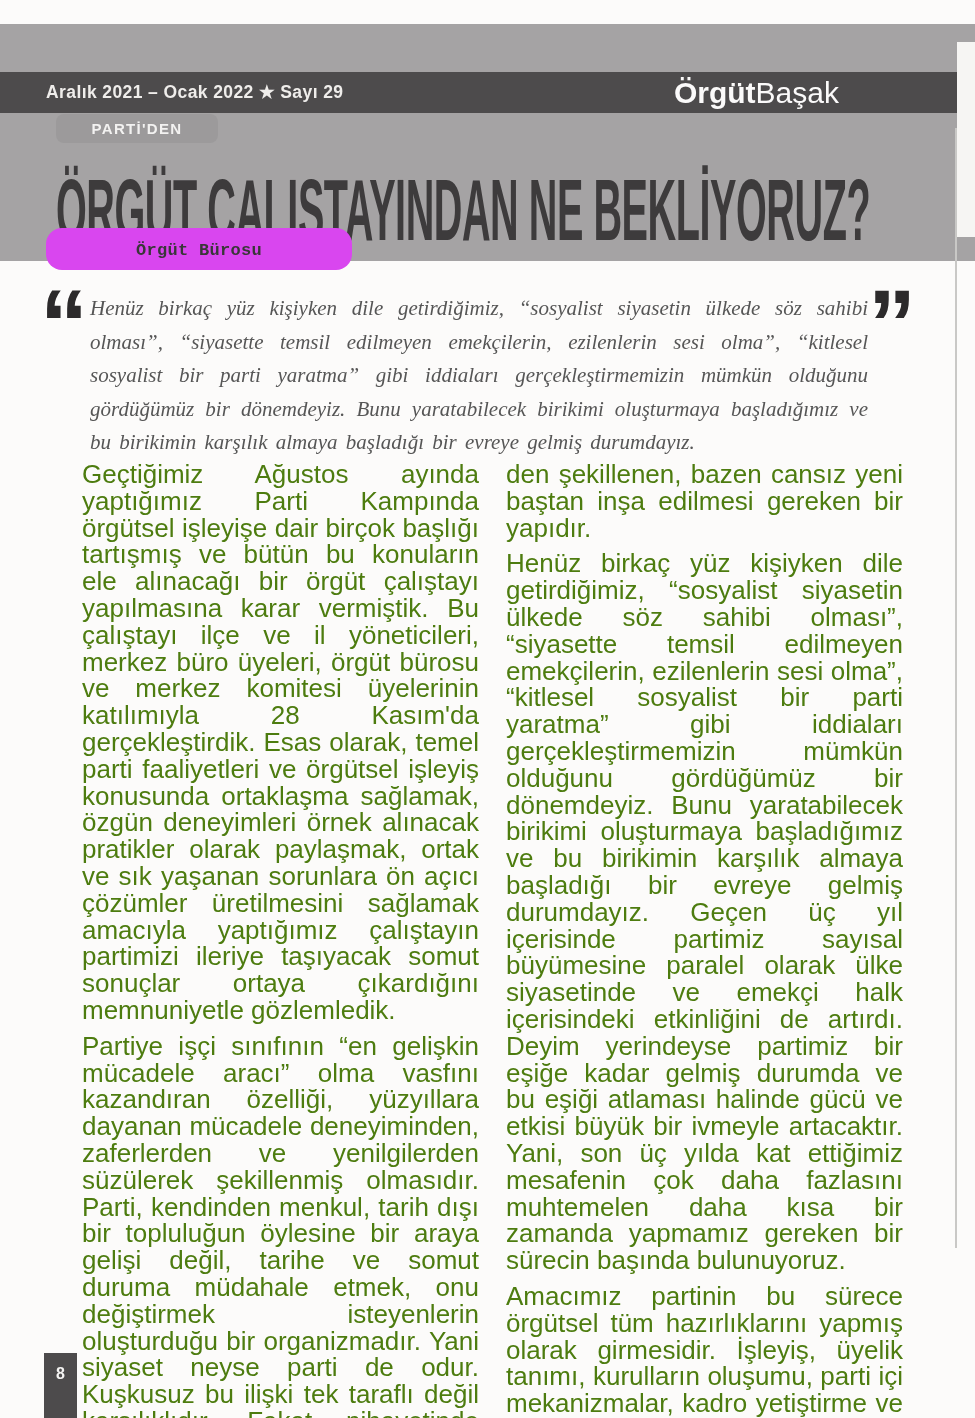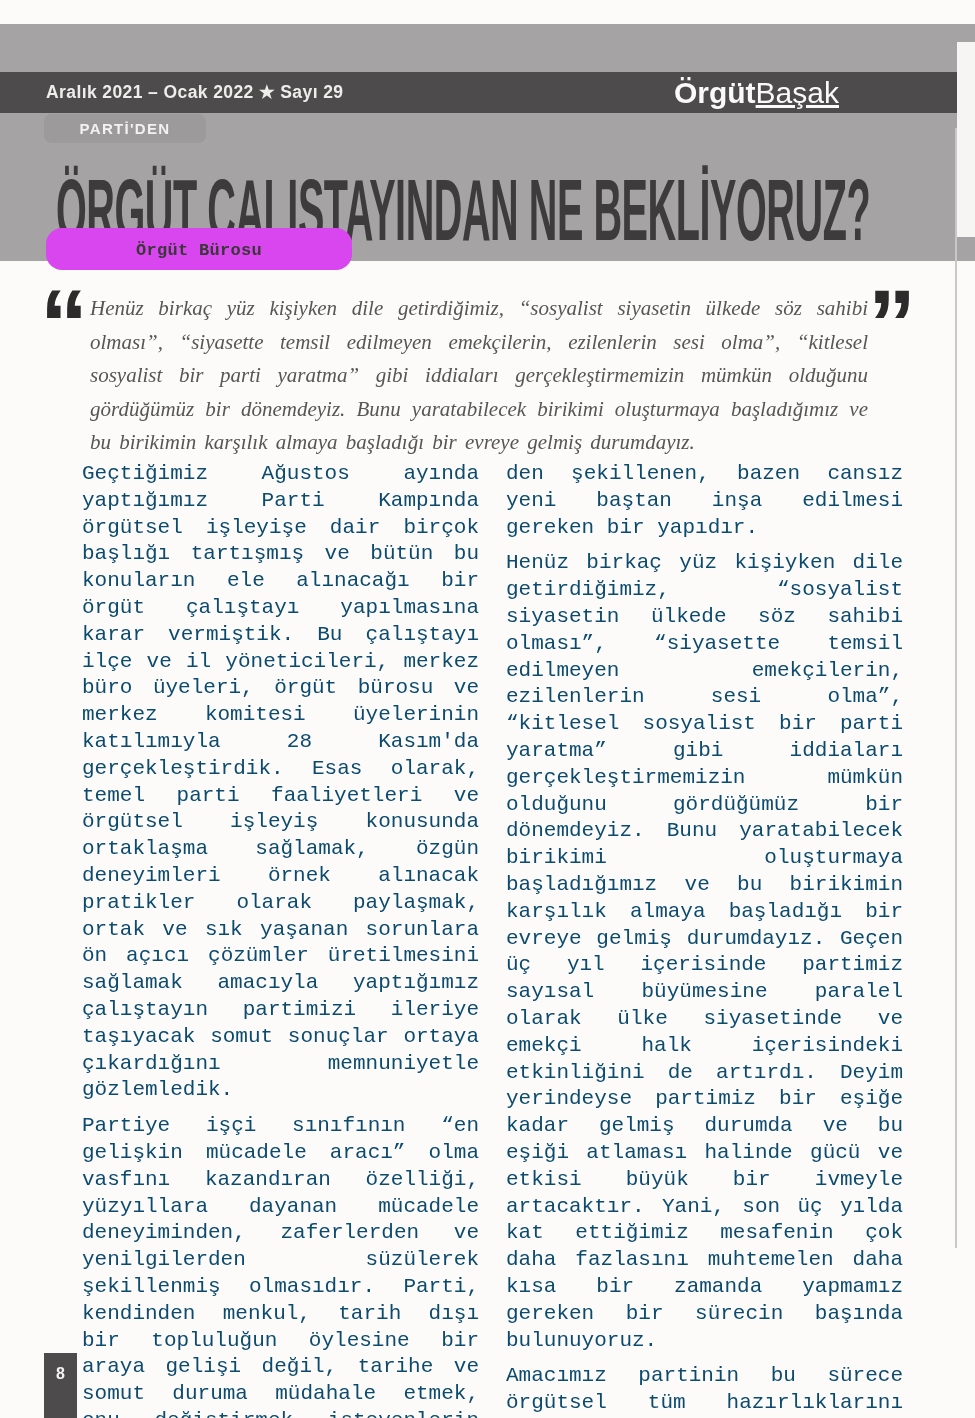--- a/index.html
+++ b/index.html
@@ -44,7 +44,7 @@
     white-space: nowrap;
   }
   .masthead .m-bold { font-weight: 700; }
-  .masthead .m-reg  { font-weight: 400; text-decoration: underline; }
+  .masthead .m-reg  { font-weight: 400; }
 
   
   .emblem {

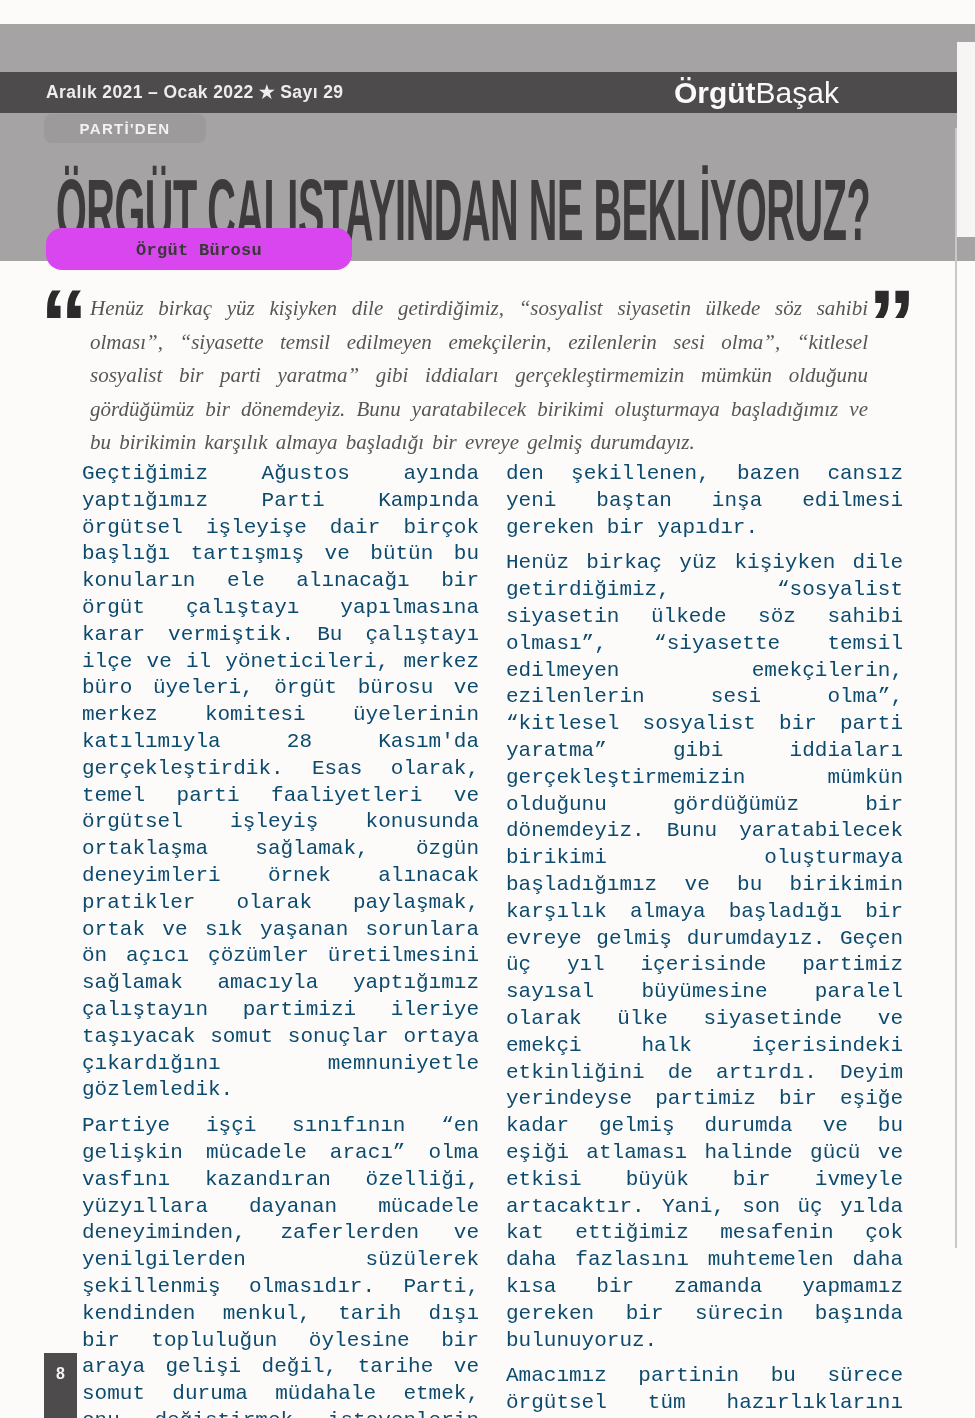--- a/index.html
+++ b/index.html
@@ -54,7 +54,7 @@
 
   
   .section-tag {
-    position: absolute; left: 44px; top: 90px;
+    position: absolute; left: 56px; top: 90px;
     width: 162px; height: 29px;
     background: #9c9a9b;
     border-radius: 8px;

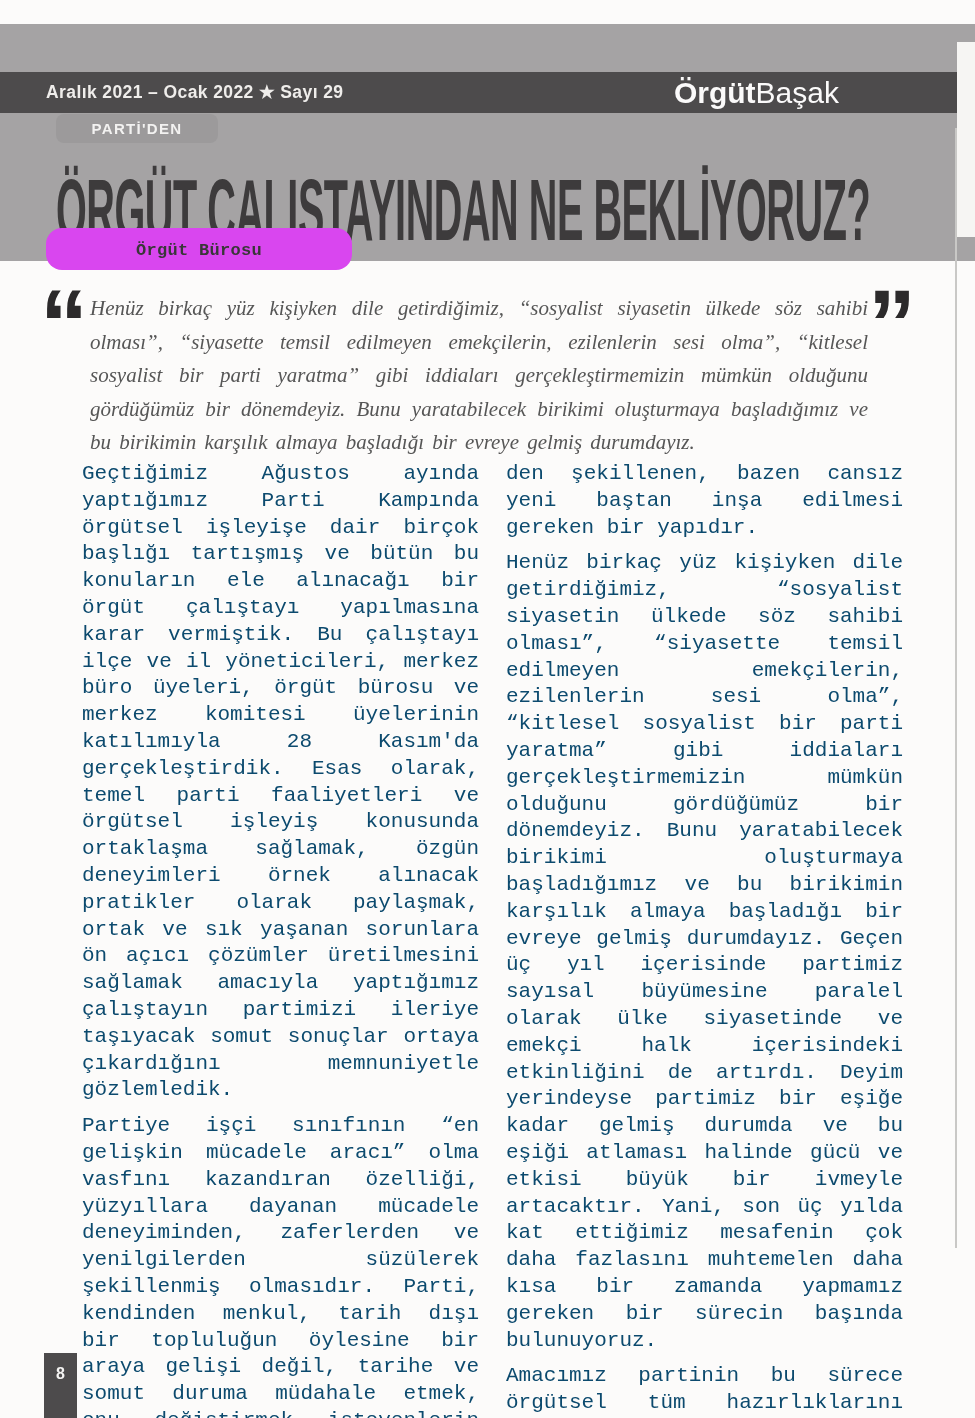--- a/index.html
+++ b/index.html
@@ -138,10 +138,10 @@
   }
   .col { width: 397px; }
   .col p {
-    font-family: Liberation Mono, monospace;
-    font-size: 21px; line-height: 26.8px;
+    font-family: Liberation Sans, sans-serif;
+    font-size: 26px; line-height: 26.8px;
     text-align: justify;
-    color: #0c4a6e;
+    color: #4d7c0f;
     margin-bottom: 9px;
   }
   .col p:last-child { margin-bottom: 0; }

